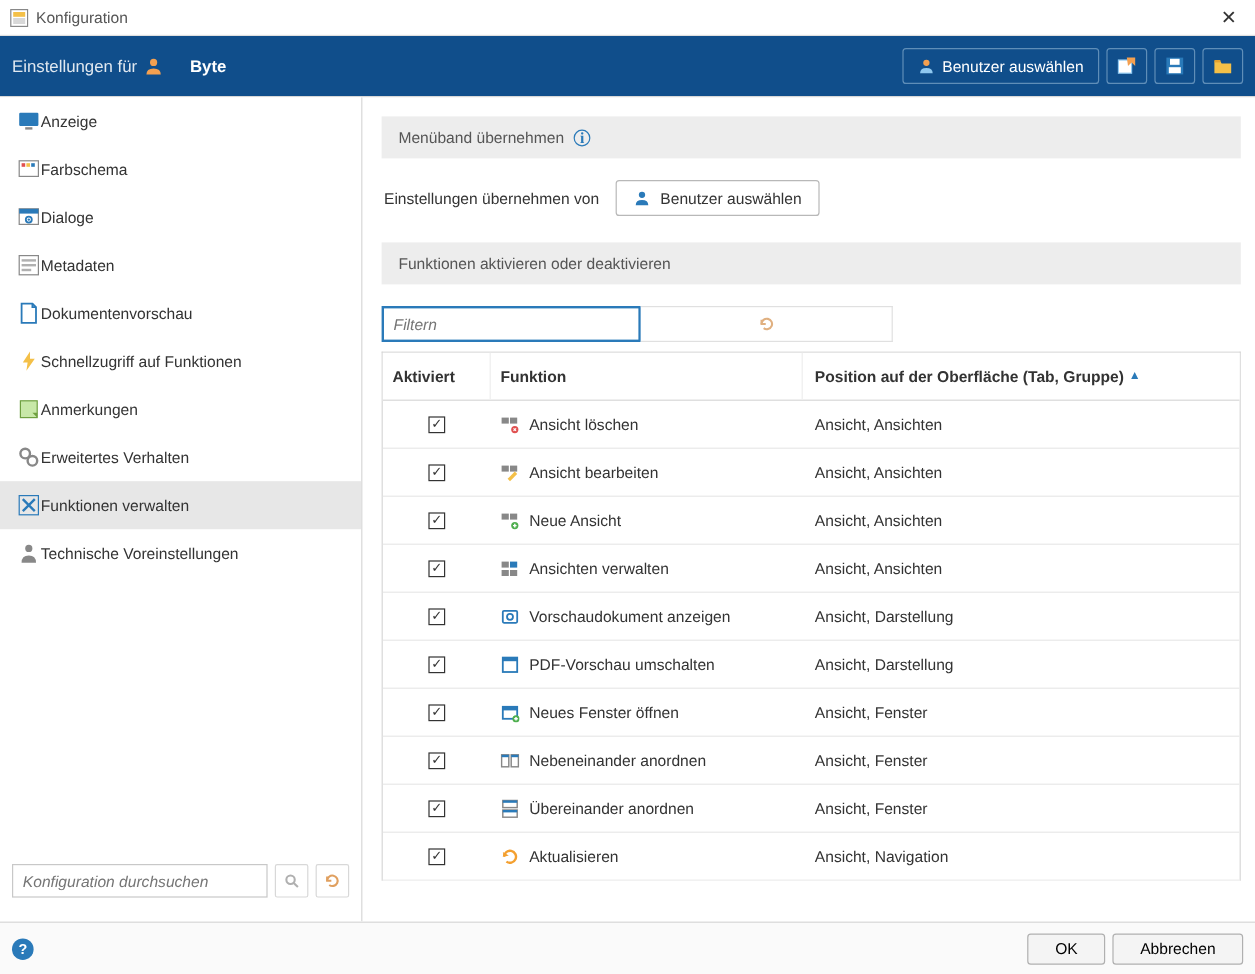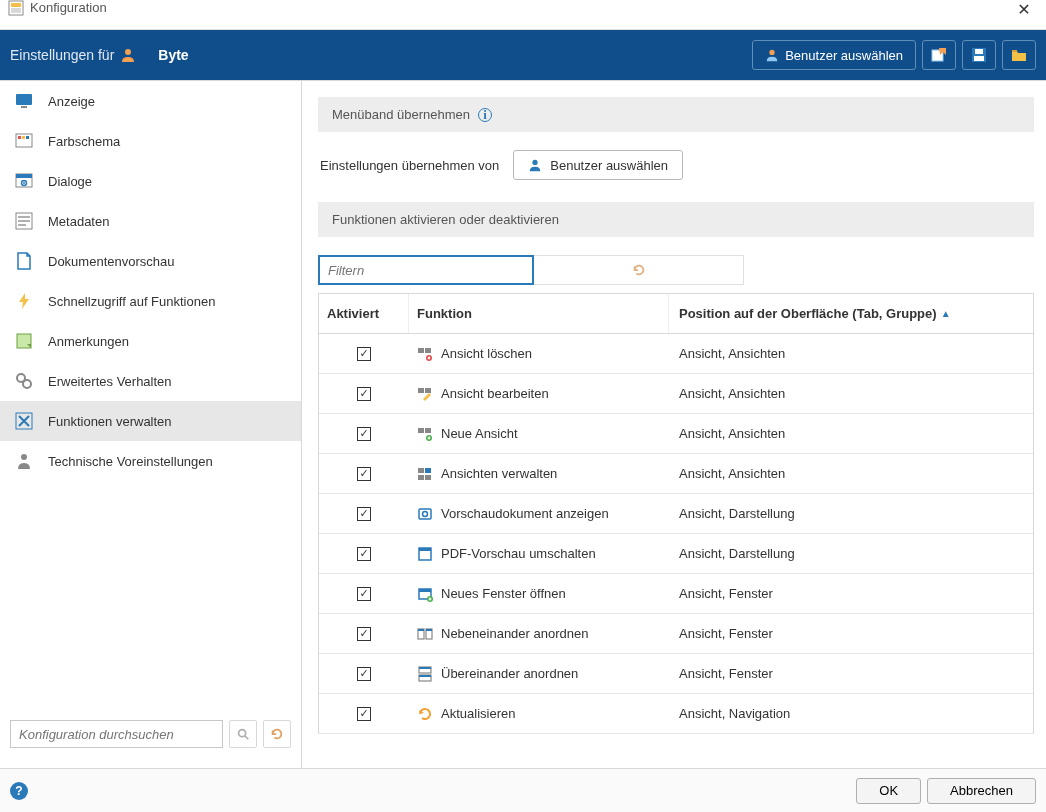--- a/index.html
+++ b/index.html
@@ -22,6 +22,7 @@
     .titlebar {
       height: 30px;
       display: flex;
+      align-items: center;
       padding: 0 8px;
       border-bottom: 1px solid #e0e0e0;
       background: #fff;

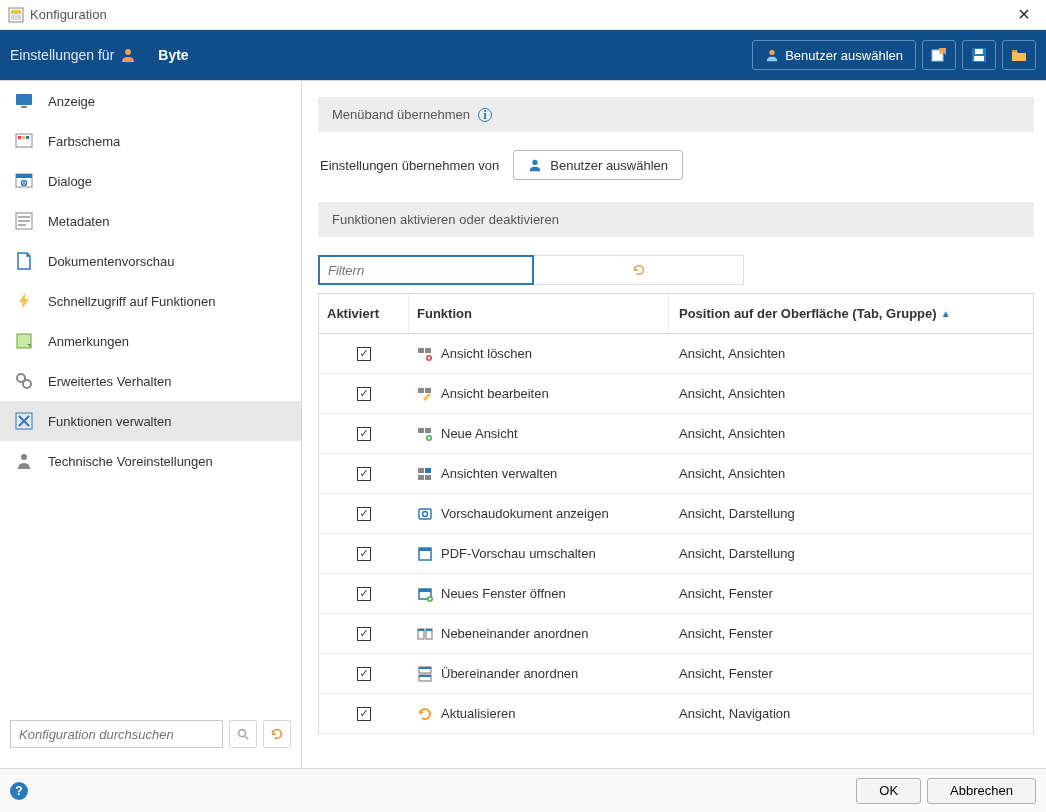--- a/index.html
+++ b/index.html
@@ -112,7 +112,6 @@
       display: flex;
       align-items: center;
       padding: 0 14px;
-      gap: 14px;
       cursor: pointer;
       color: #333;
     }

